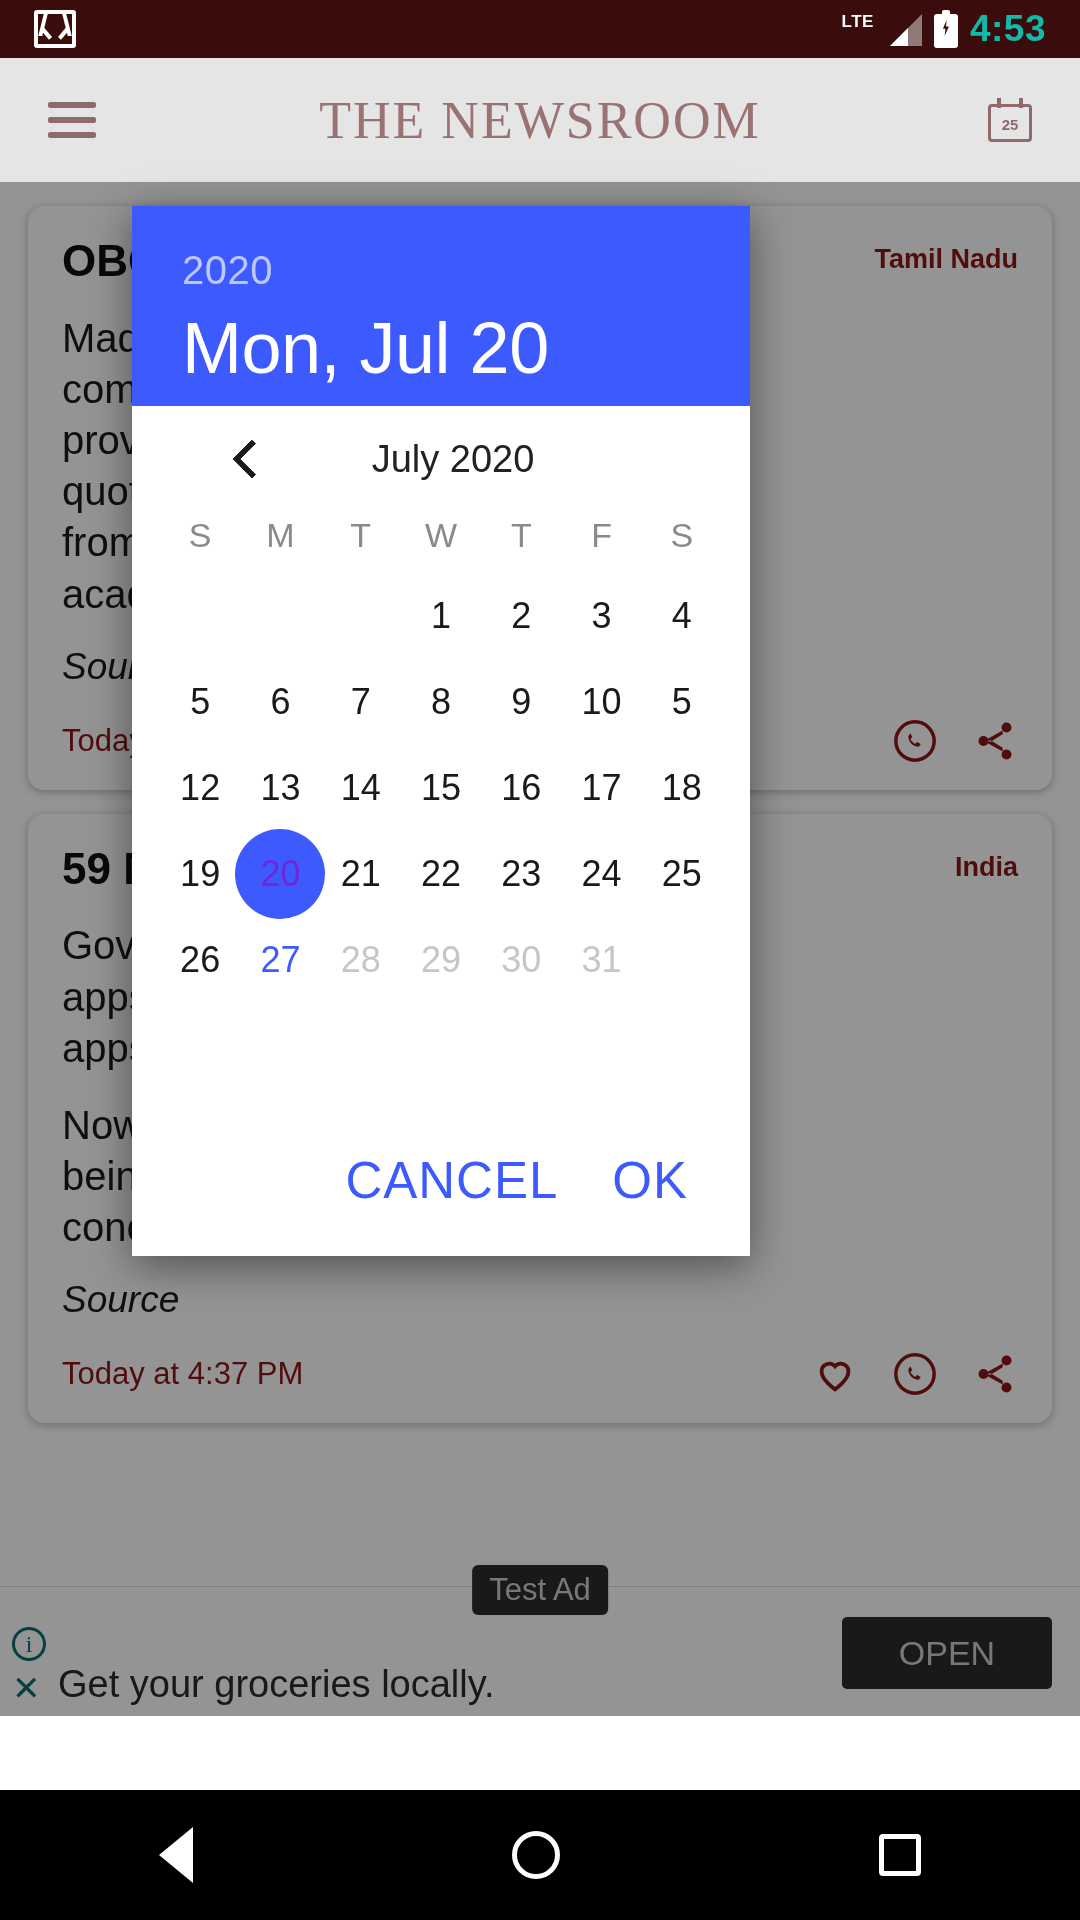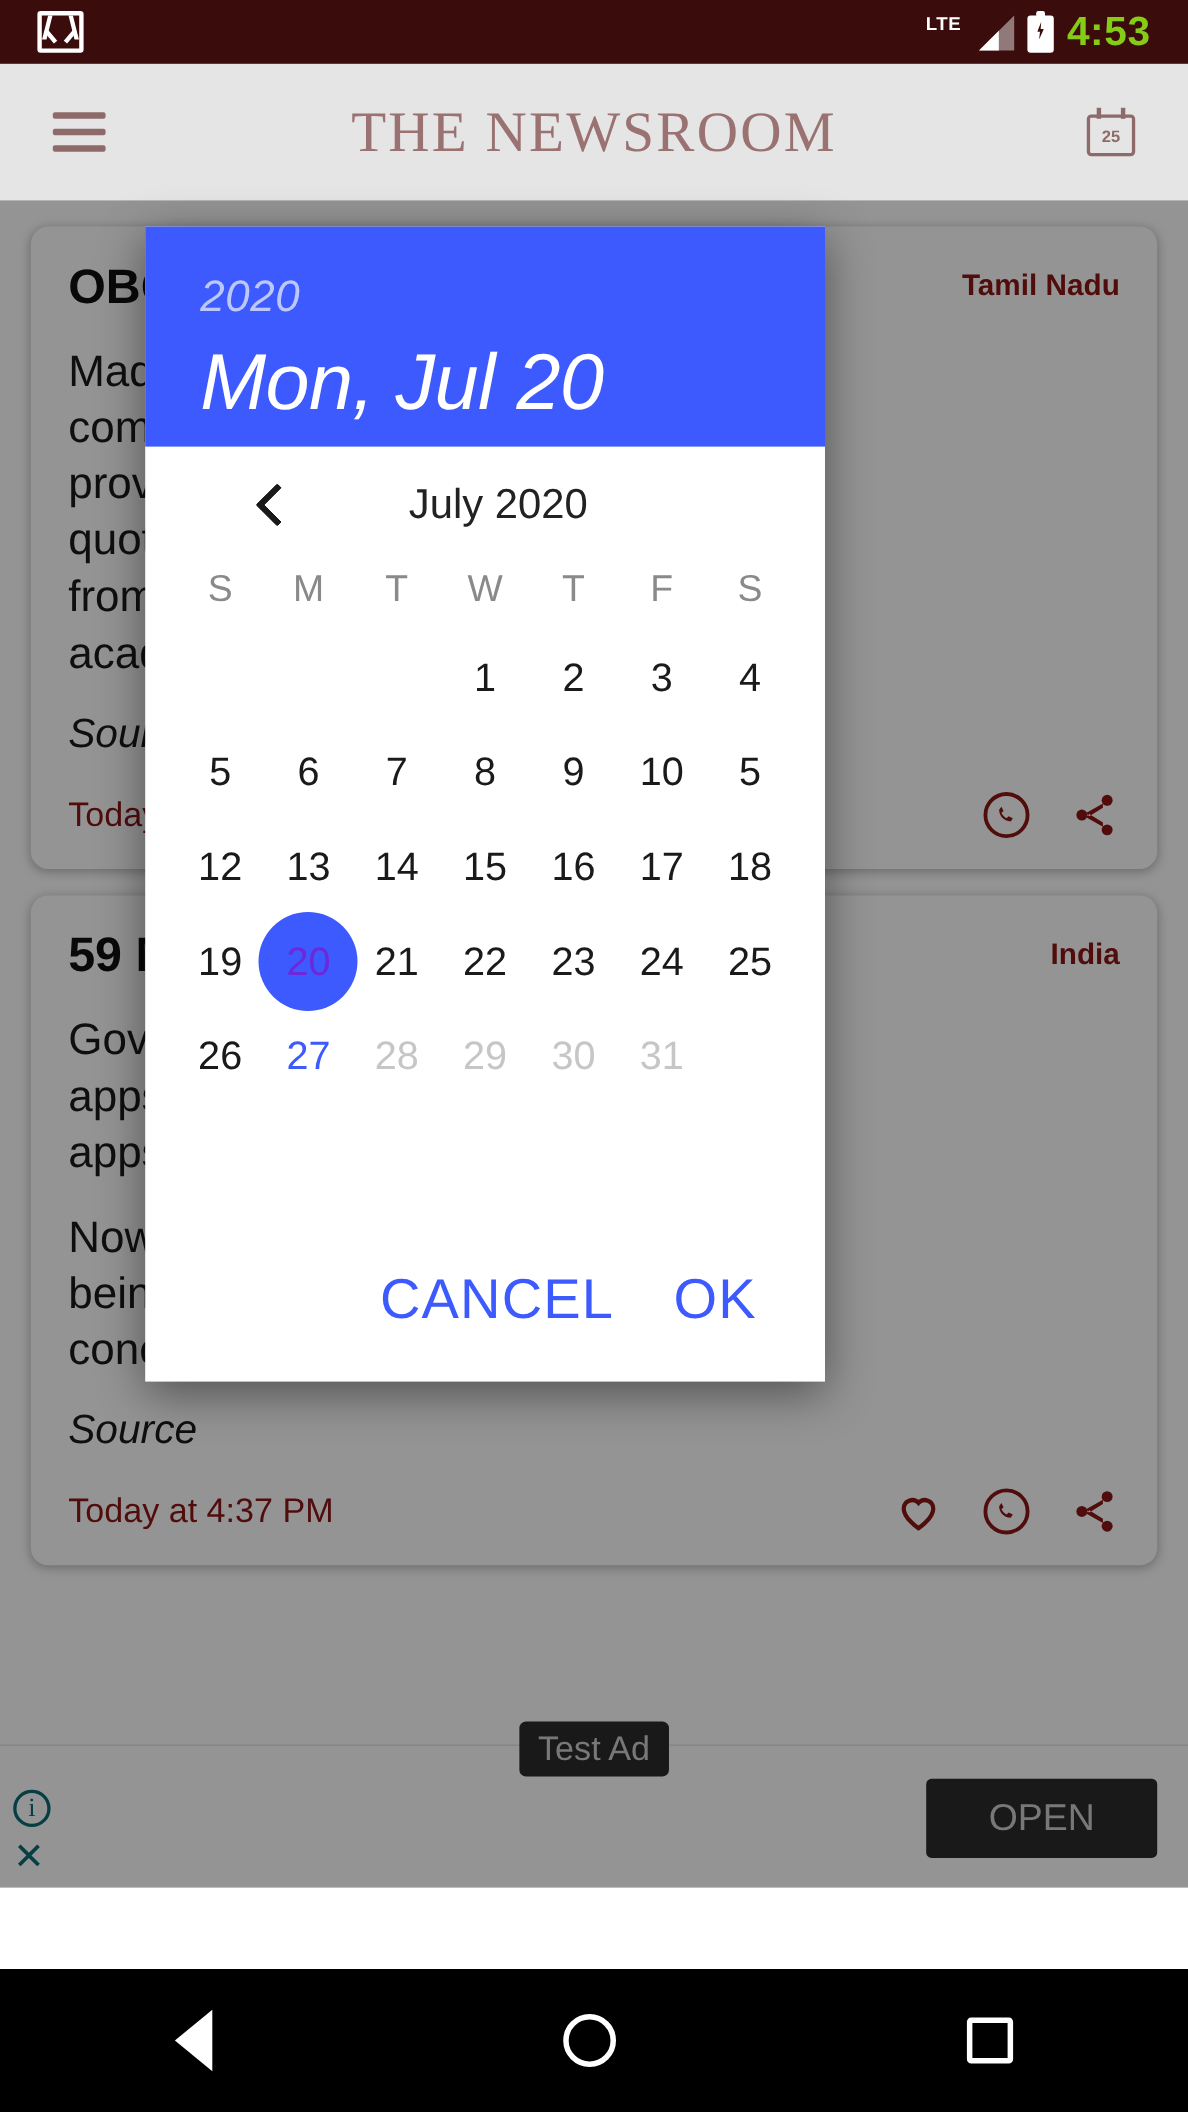--- a/index.html
+++ b/index.html
@@ -36,7 +36,7 @@
   .battery .cap { position:absolute; top:0; left:8px; width:8px; height:5px; background:#fff; border-radius:2px 2px 0 0;}
   .battery .bolt { position:absolute; top:10px; left:9px; width:6px; height:16px; background:#3a0c0c;
      clip-path: polygon(60% 0,0 55%,42% 55%,28% 100%,100% 40%,52% 40%); }
-  .clock { color:#84cc16; font-size:37px; font-weight:700; letter-spacing:.5px;text-align:center; }
+  .clock { color:#14b8a6; font-size:37px; font-weight:700; letter-spacing:.5px;text-align:center; }
 
   
   .appbar {

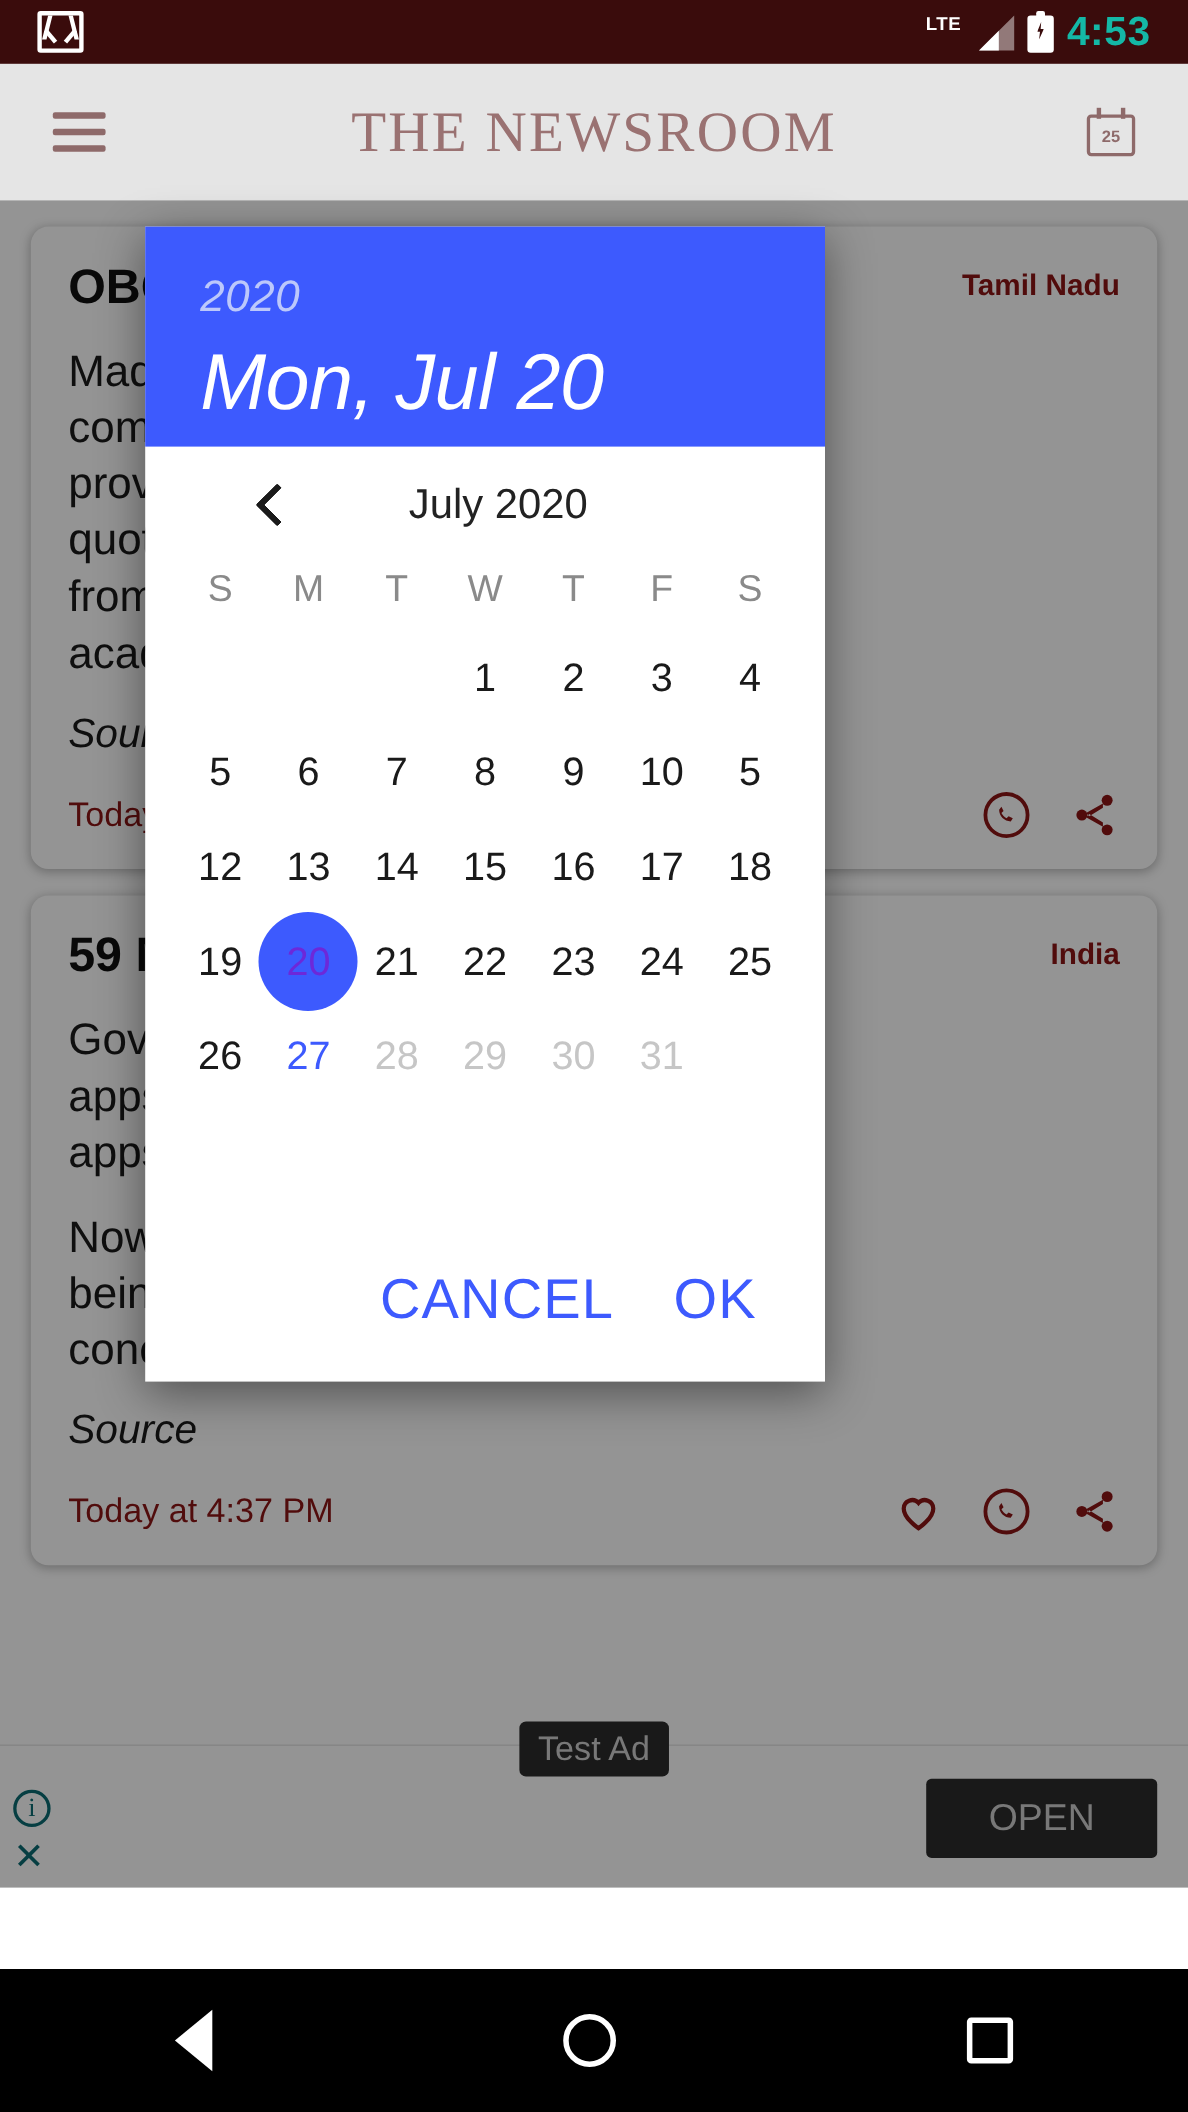--- a/index.html
+++ b/index.html
@@ -118,7 +118,7 @@
     background:#fff; z-index:10; box-shadow:0 10px 40px rgba(0,0,0,.45);
     display:flex; flex-direction:column;
   }
-  .dlg-header { background:#3d5afe; height:200px; padding:42px 50px 0;font-style:italic; }
+  .dlg-header { background:#3d5afe; height:200px; padding:42px 50px 0; }
   .dlg-year { color:#bcc8fb; font-size:40px; font-weight:500; letter-spacing:.5px; }
   .dlg-date { color:#fff; font-size:72px; font-weight:500; margin-top:14px; letter-spacing:-.5px; }
 

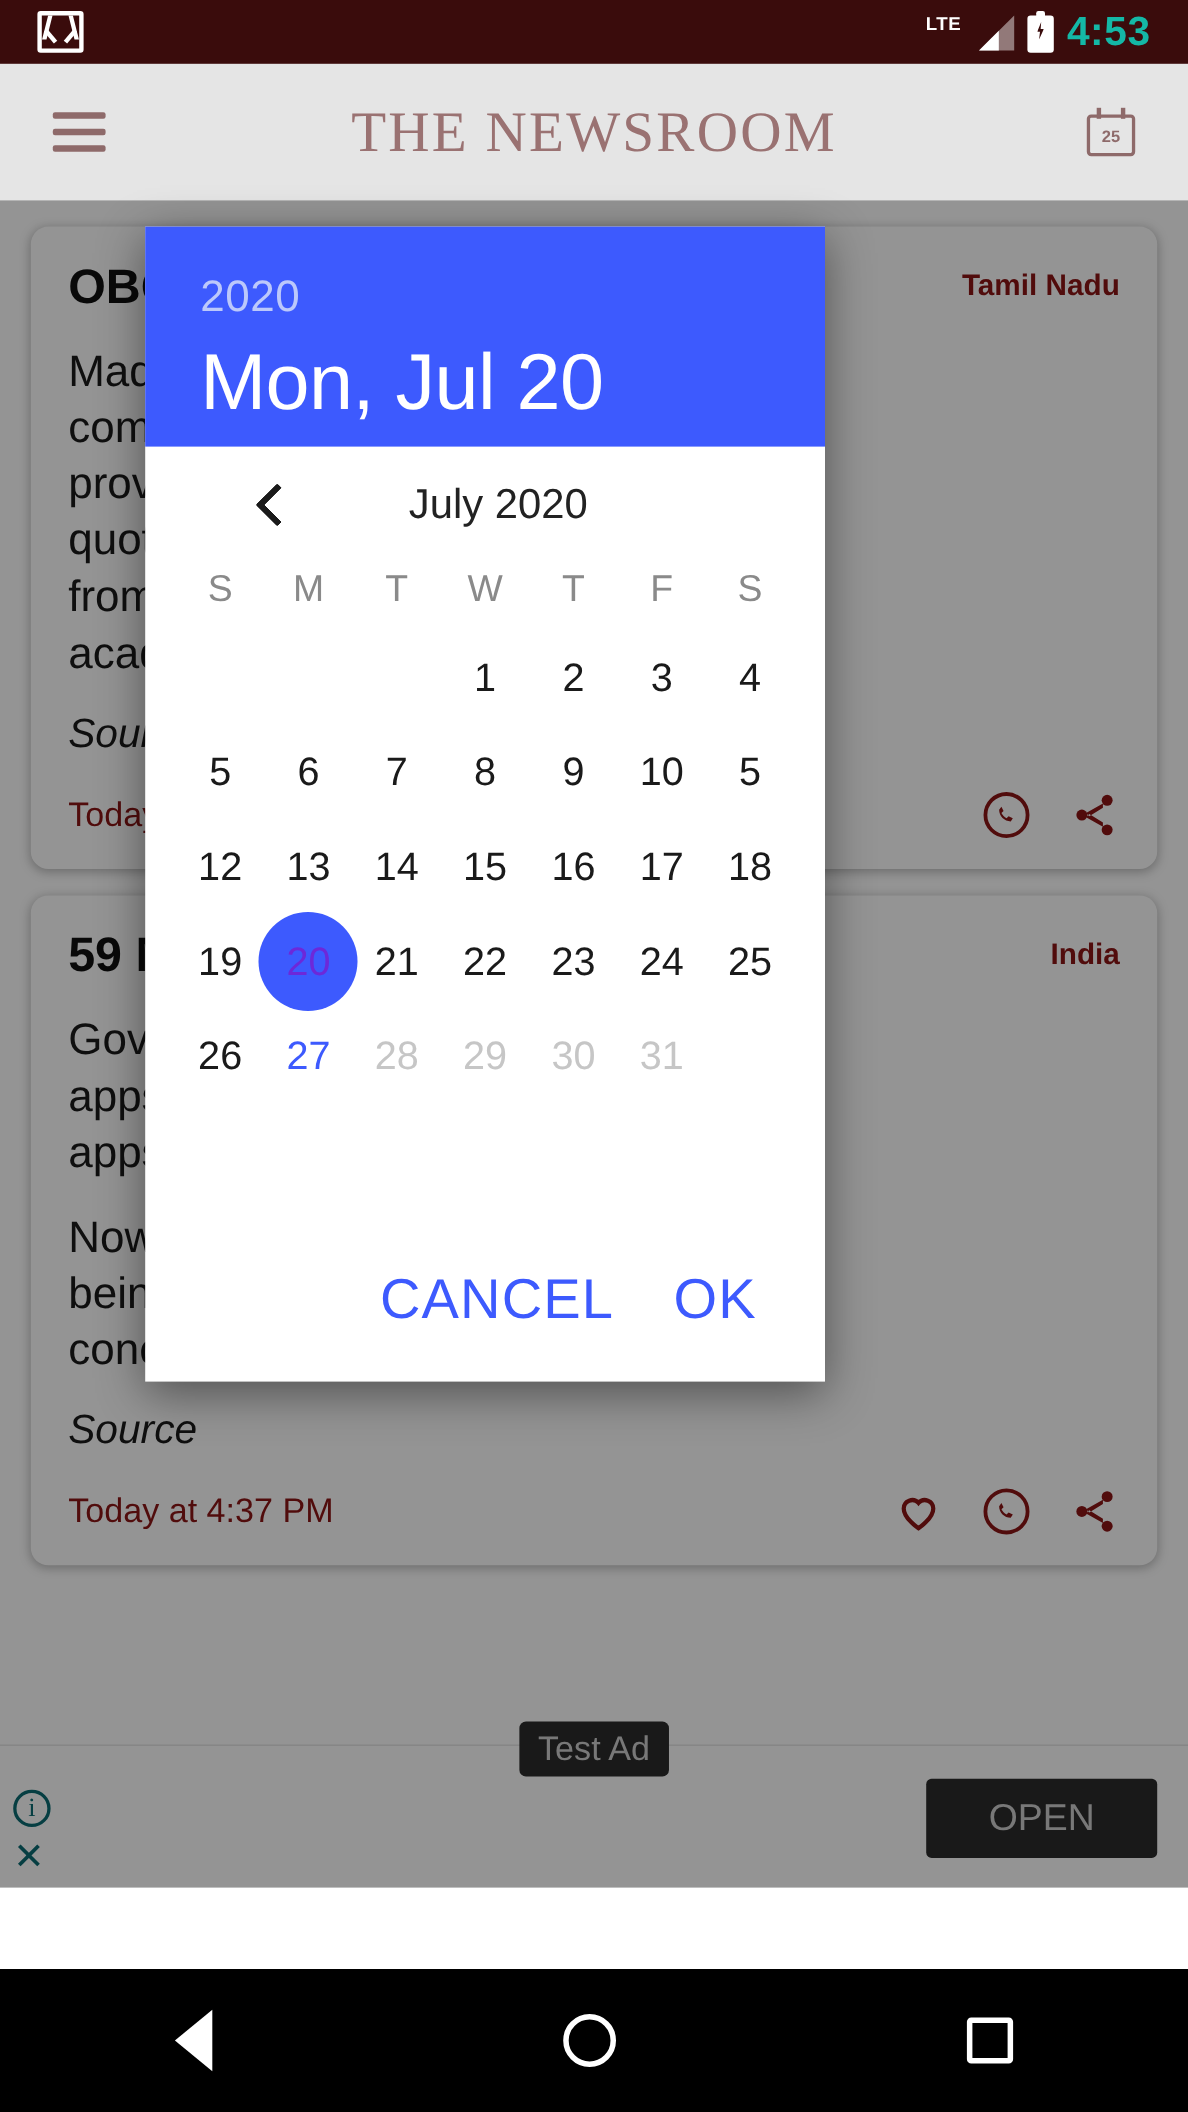--- a/index.html
+++ b/index.html
@@ -276,6 +276,7 @@
     <div class="ad-badge">Test Ad</div>
     <div class="ad-info">i</div>
     <div class="ad-close">✕</div>
+    <div class="ad-text">Get your groceries locally.</div>
     <div class="ad-open">OPEN</div>
   </div>
 

